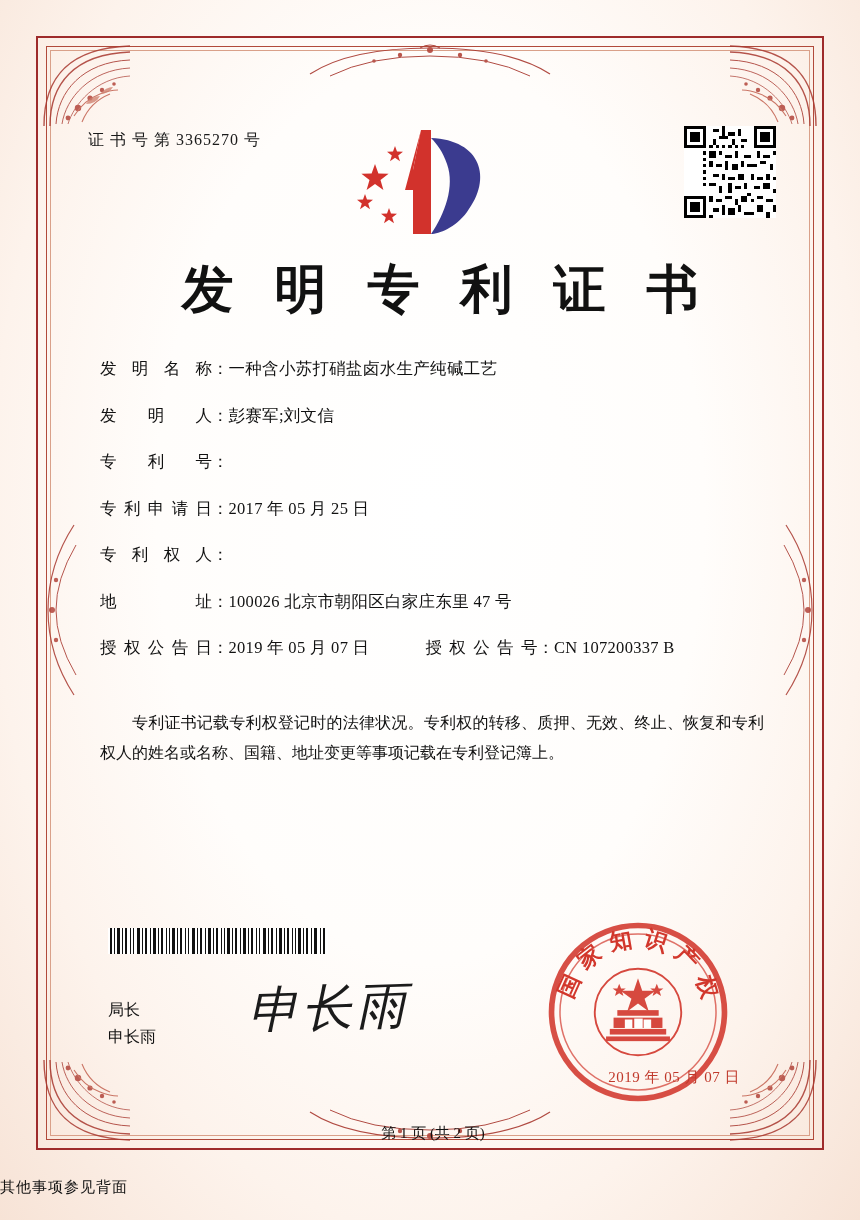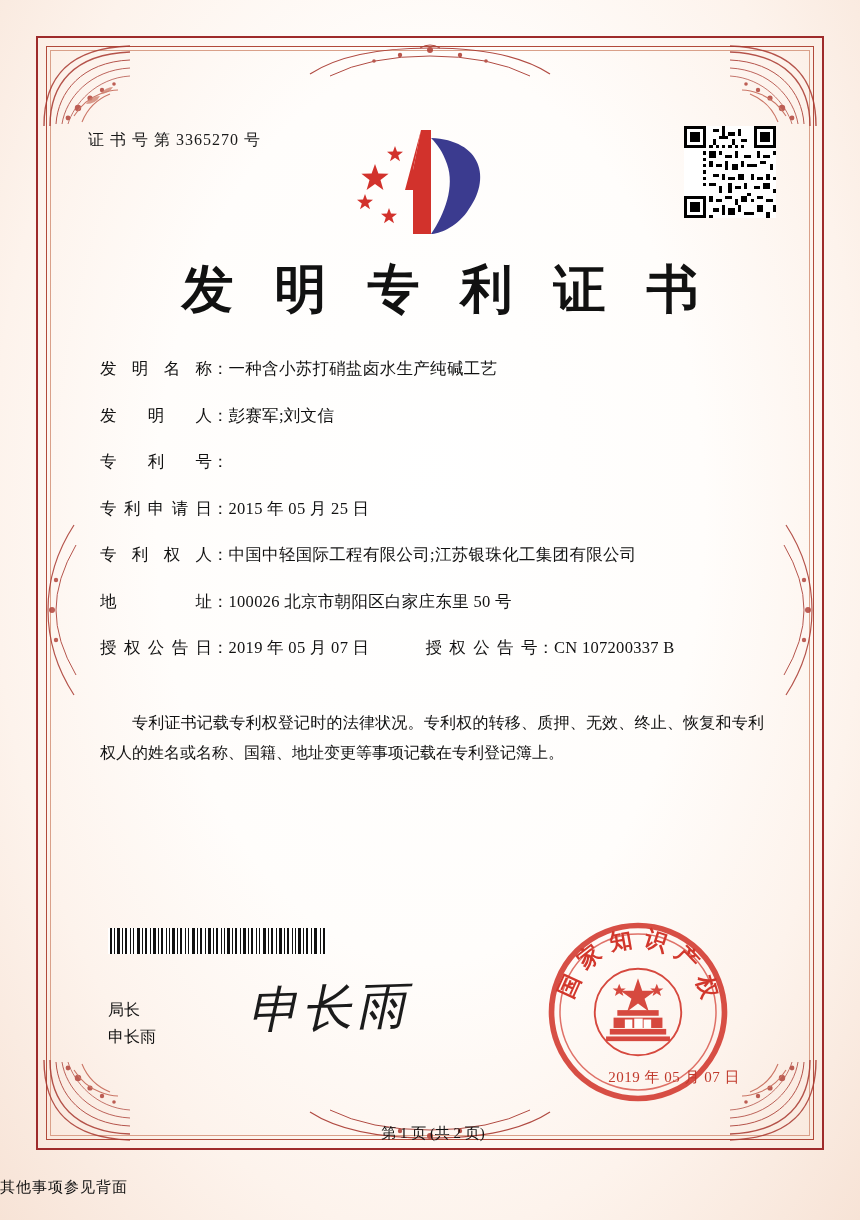--- a/index.html
+++ b/index.html
@@ -566,7 +566,7 @@
           <span>日</span>
       </div>
       <div class="colon">：</div>
-      <div class="value">2015 年 05 月 25 日</div>
+      <div class="value">2017 年 05 月 25 日</div>
     </div>
 
     <div class="row">

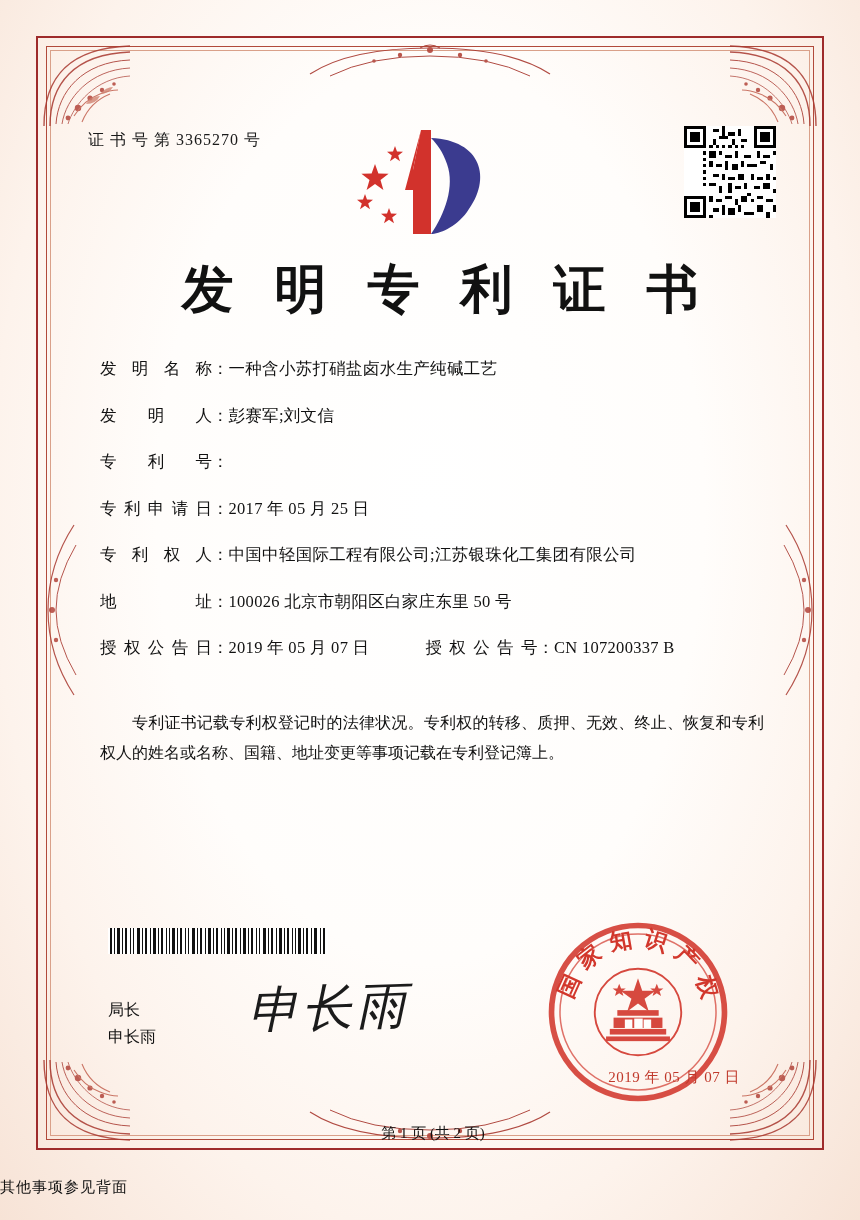--- a/index.html
+++ b/index.html
@@ -577,7 +577,6 @@
           <span>人</span>
       </div>
       <div class="colon">：</div>
-      <div class="value">中国中轻国际工程有限公司;江苏银珠化工集团有限公司</div>
     </div>
 
     <div class="row">

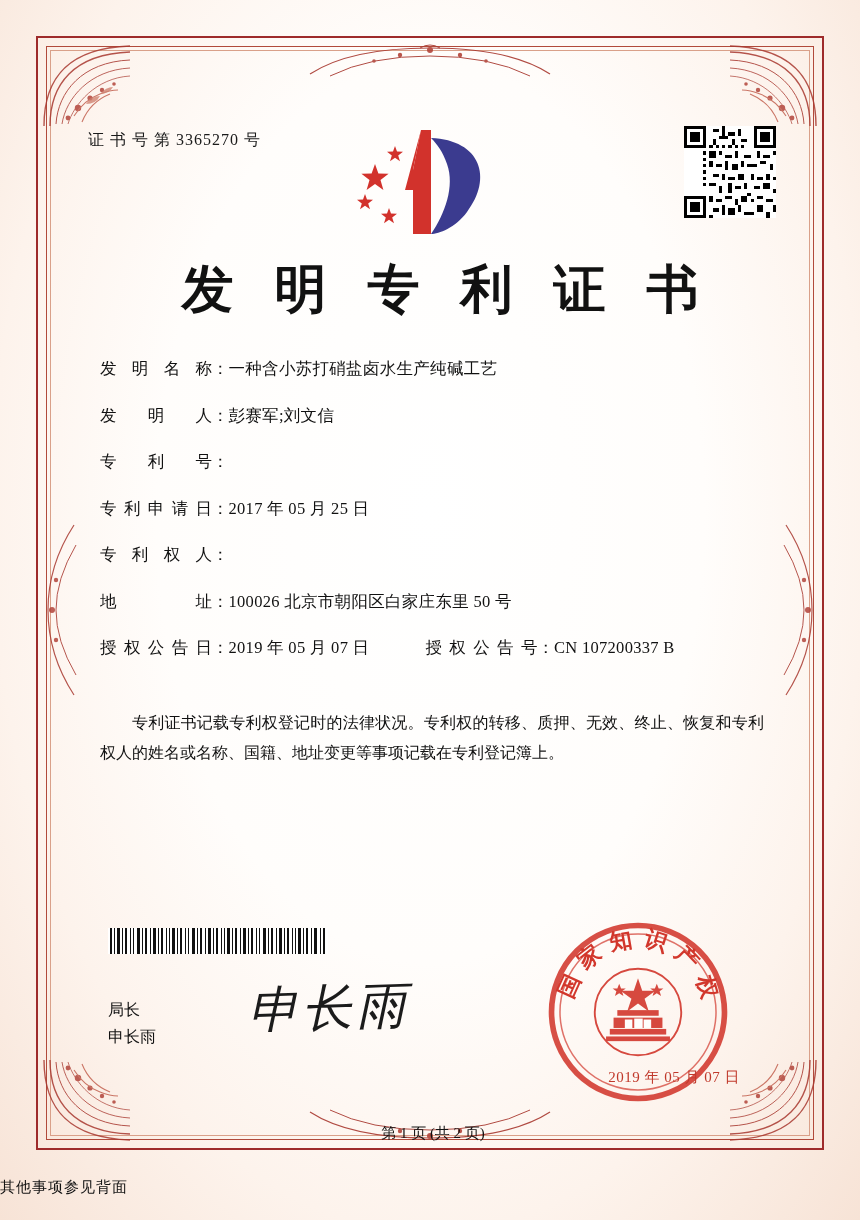--- a/index.html
+++ b/index.html
@@ -585,7 +585,7 @@
           <span>址</span>
       </div>
       <div class="colon">：</div>
-      <div class="value">100026 北京市朝阳区白家庄东里 50 号</div>
+      <div class="value">100026 北京市朝阳区白家庄东里 47 号</div>
     </div>
 
     <div class="row dual">

